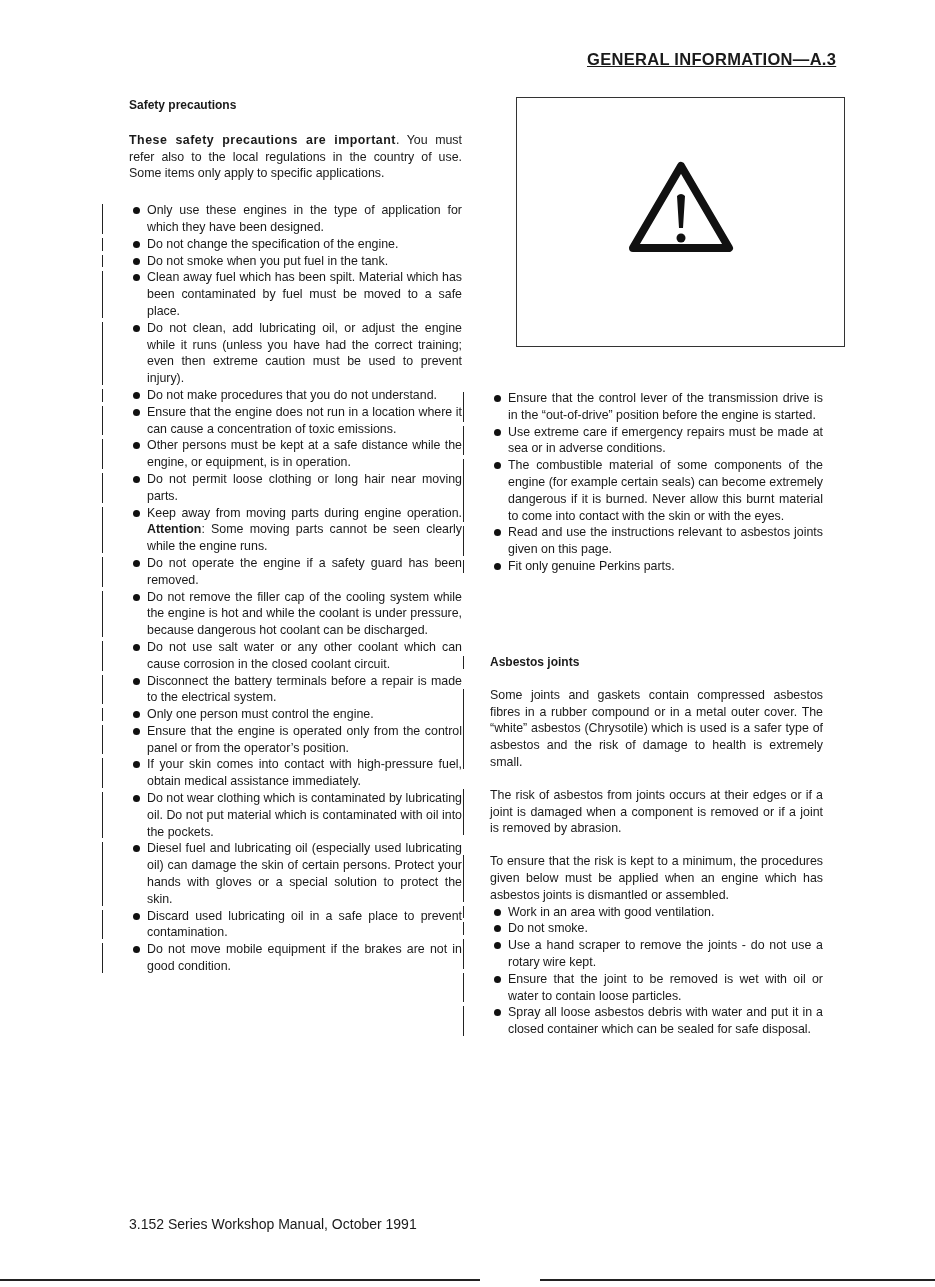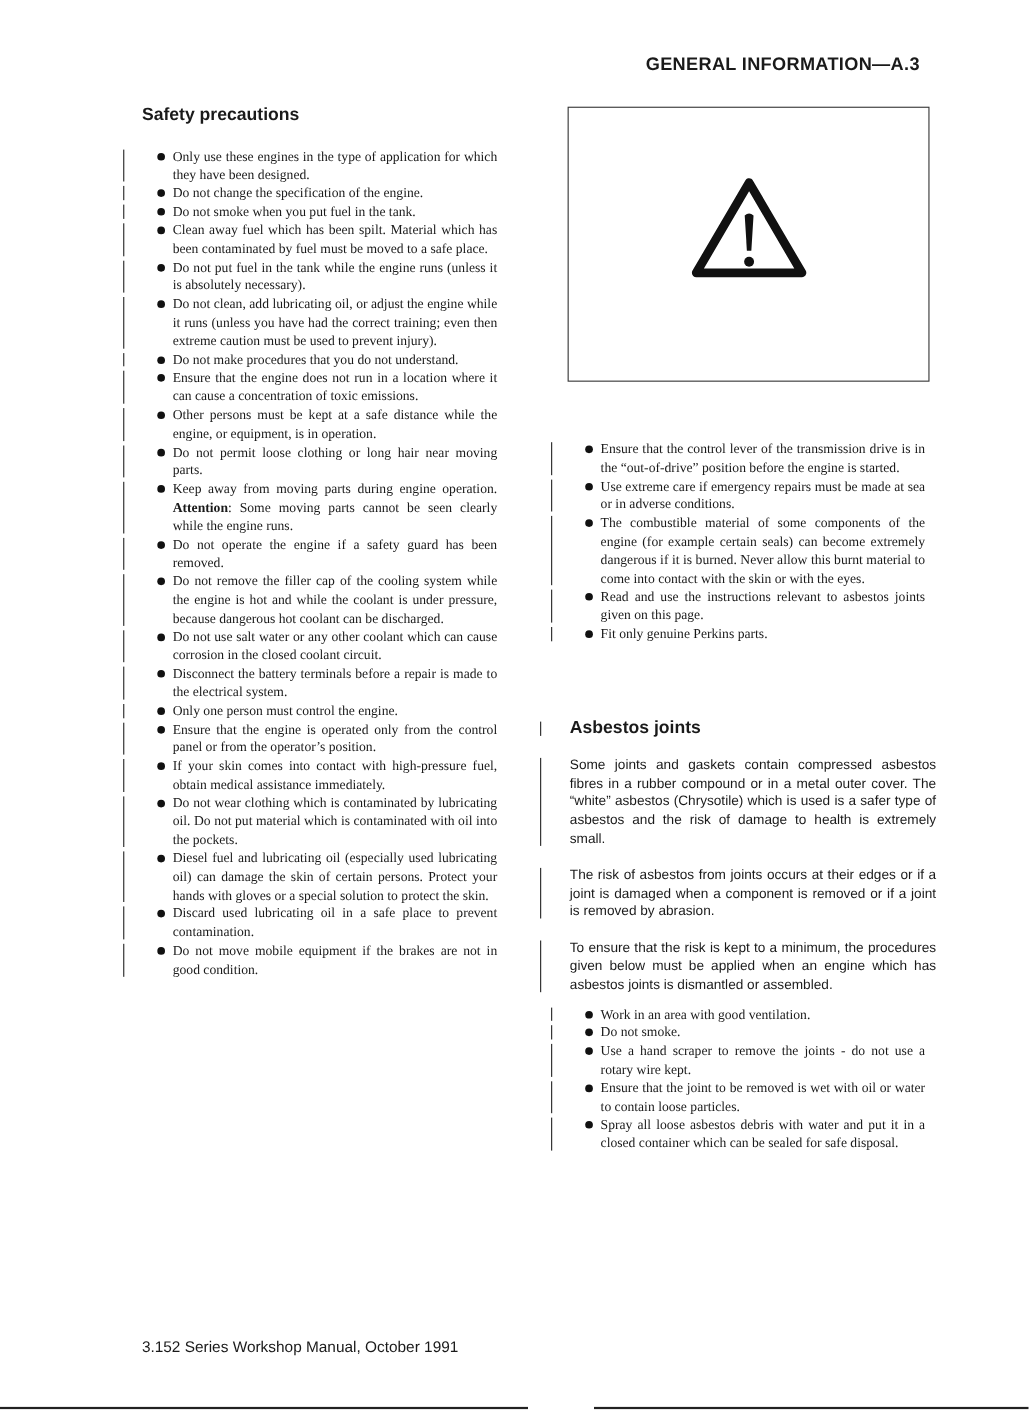--- a/index.html
+++ b/index.html
@@ -5,7 +5,7 @@
   html, body { margin:0; padding:0; background:#ffffff; }
   body { width:935px; height:1287px; position:relative; overflow:hidden;
          font-family:"Liberation Sans", sans-serif; color:#1a1a1a; }
-  .header { position:absolute; top:50px; left:587px; font-weight:bold; font-size:16.5px; letter-spacing:0.3px; }
+  .header { position:absolute; top:50px; left:587px; font-weight:bold; font-size:16.5px; letter-spacing:0.3px;text-decoration:underline; }
   .col { position:absolute; width:333px; font-size:12.4px; line-height:16.8px; }
   .col-left { left:129px; top:97px; }
   .col-right { left:518px; }

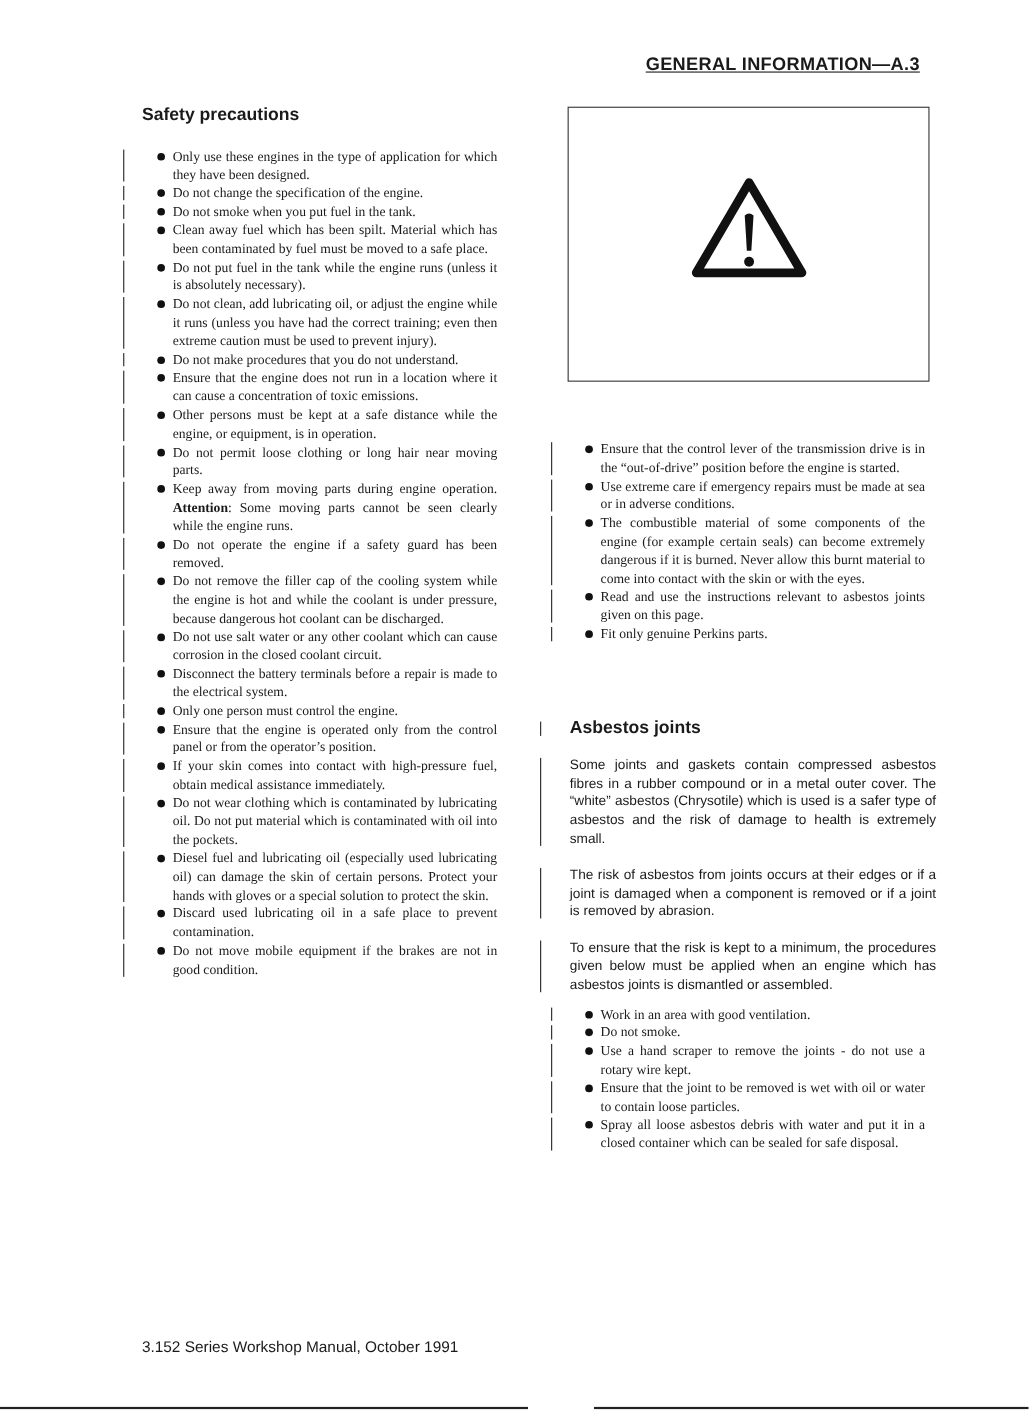--- a/index.html
+++ b/index.html
@@ -9,7 +9,7 @@
   .col { position:absolute; width:333px; font-size:12.4px; line-height:16.8px; }
   .col-left { left:129px; top:97px; }
   .col-right { left:518px; }
-  h2 { font-size:16px; font-weight:bold; margin:0; }
+  h2 { font-size:12px; font-weight:bold; margin:0; }
   .intro { text-align:justify; margin-top:18px; }
   .intro b { font-weight:bold; letter-spacing:0.5px; }
   ul { list-style:none; margin:10px; padding:0;font-family:Liberation Serif, serif; }

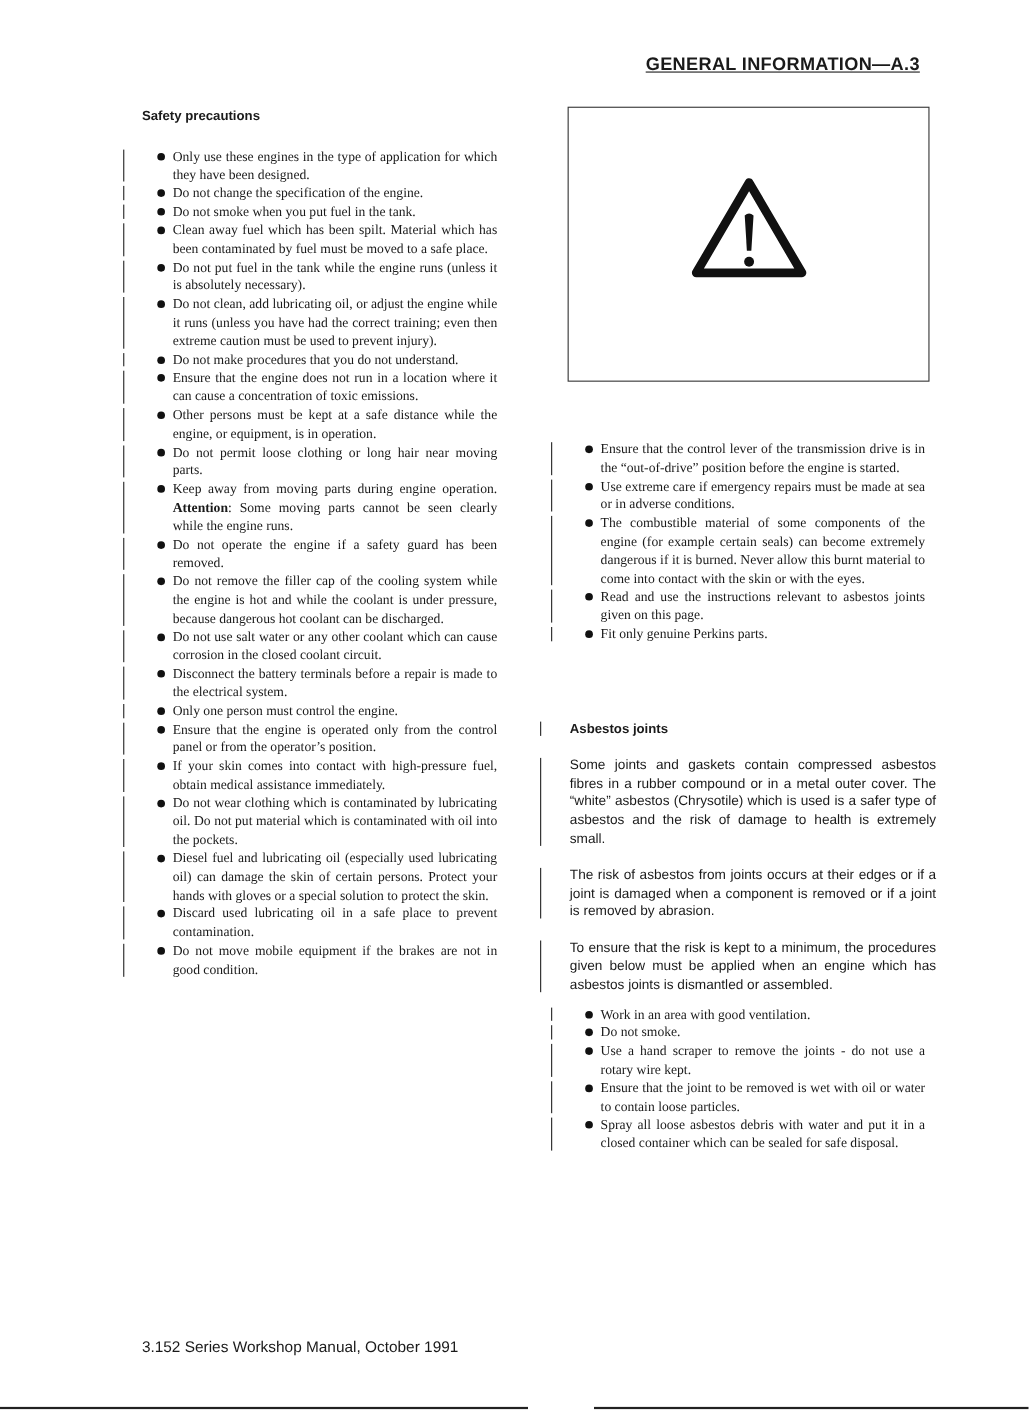--- a/index.html
+++ b/index.html
@@ -31,6 +31,7 @@
 
 <div class="col col-left">
   <h2>Safety precautions</h2>
+  <p class="intro"><b>These safety precautions are important</b><span>. You must refer also to the local regulations in the country of use. Some items only apply to specific applications.</span></p>
   <ul class="bar-list" style="margin-top:20px">
     <li>Only use these engines in the type of application for which they have been designed.</li>
     <li>Do not change the specification of the engine.</li>

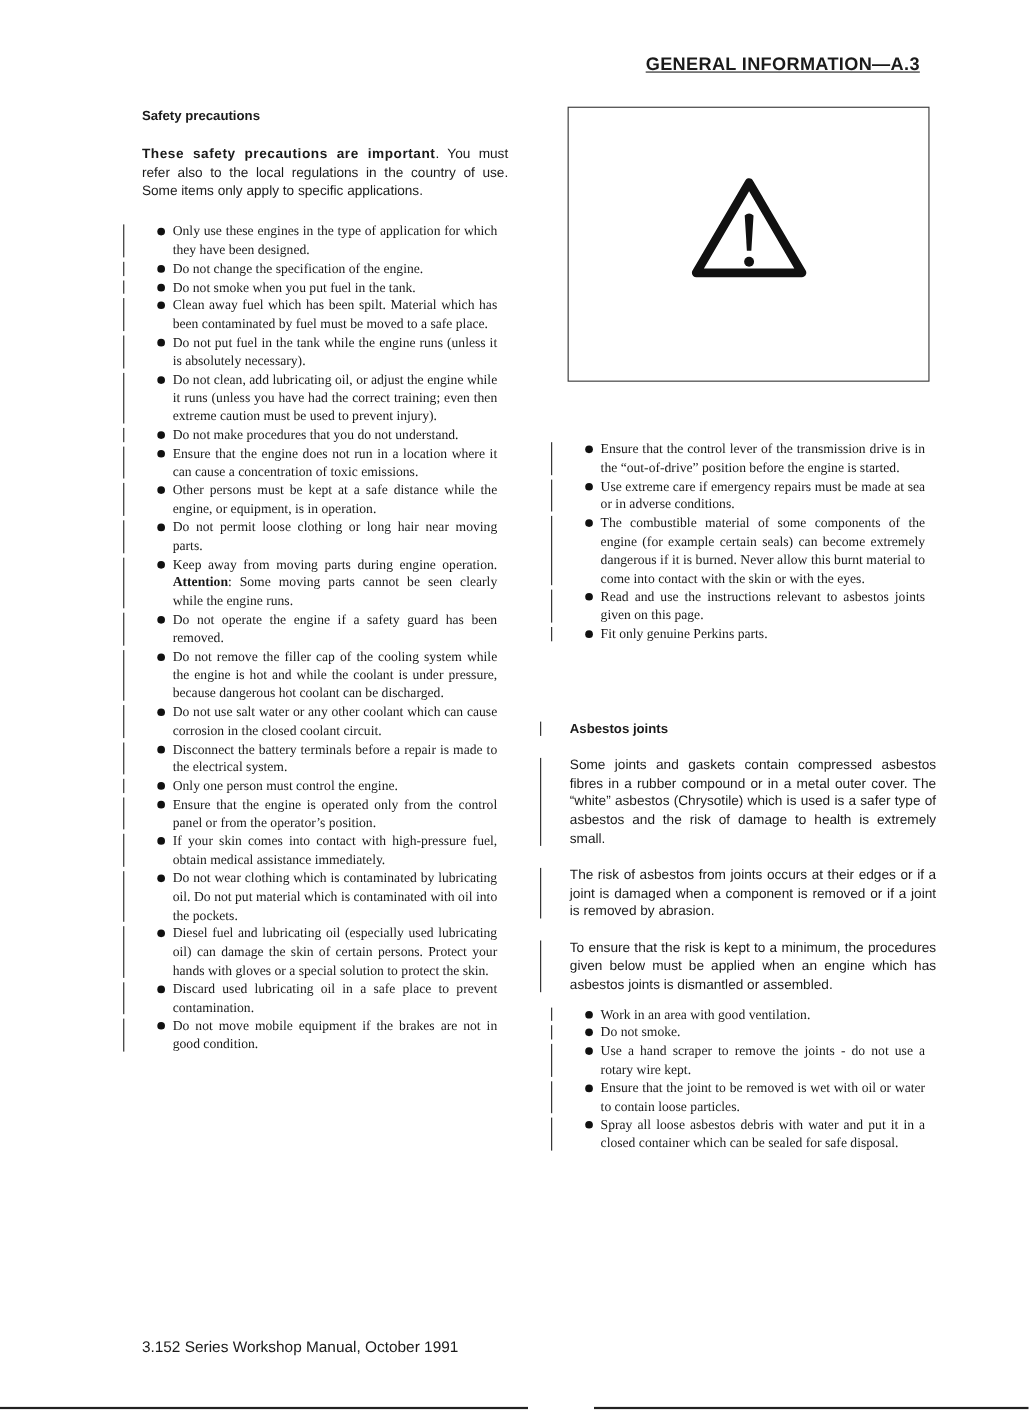--- a/index.html
+++ b/index.html
@@ -12,7 +12,7 @@
   h2 { font-size:12px; font-weight:bold; margin:0; }
   .intro { text-align:justify; margin-top:18px; }
   .intro b { font-weight:bold; letter-spacing:0.5px; }
-  ul { list-style:none; margin:10px; padding:0;font-family:Liberation Serif, serif; }
+  ul { list-style:none; margin:0; padding:0; }
   li { position:relative; padding-left:18px; text-align:justify; }
   li::before { content:""; position:absolute; left:4px; top:5px; width:7px; height:7px; border-radius:50%; background:#111; }
   .bar-list li::after, .barred::after { content:""; position:absolute; left:-27px; top:2px; bottom:2px; border-left:1.3px solid #222; }

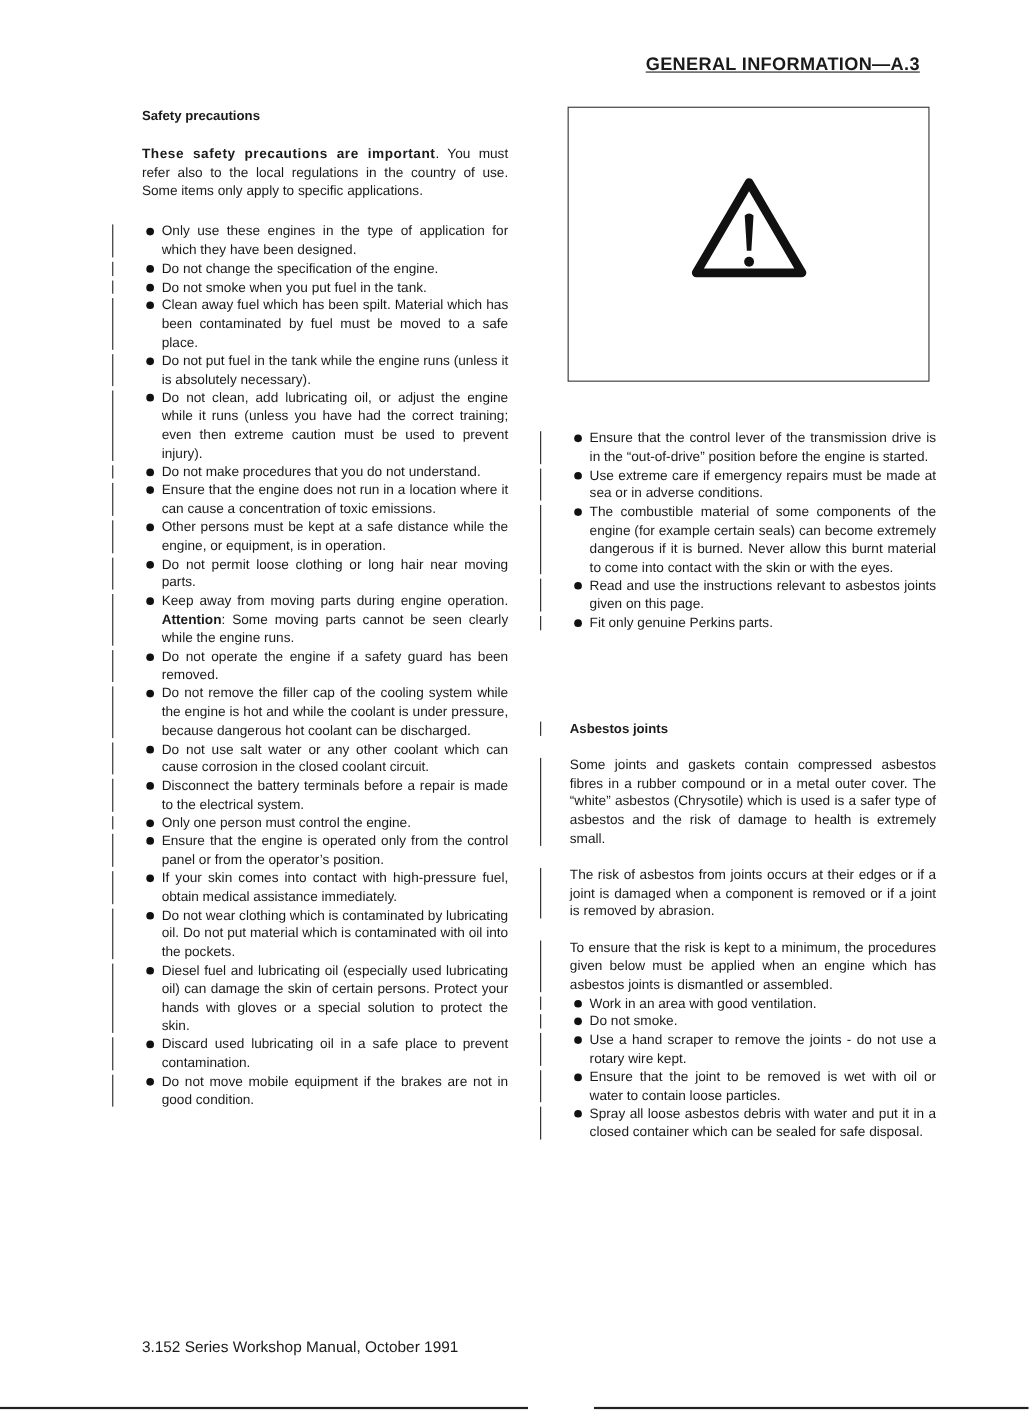--- a/index.html
+++ b/index.html
@@ -37,7 +37,6 @@
     <li>Do not change the specification of the engine.</li>
     <li>Do not smoke when you put fuel in the tank.</li>
     <li>Clean away fuel which has been spilt. Material which has been contaminated by fuel must be moved to a safe place.</li>
-    <li>Do not put fuel in the tank while the engine runs (unless it is absolutely necessary).</li>
     <li>Do not clean, add lubricating oil, or adjust the engine while it runs (unless you have had the correct training; even then extreme caution must be used to prevent injury).</li>
     <li>Do not make procedures that you do not understand.</li>
     <li>Ensure that the engine does not run in a location where it can cause a concentration of toxic emissions.</li>

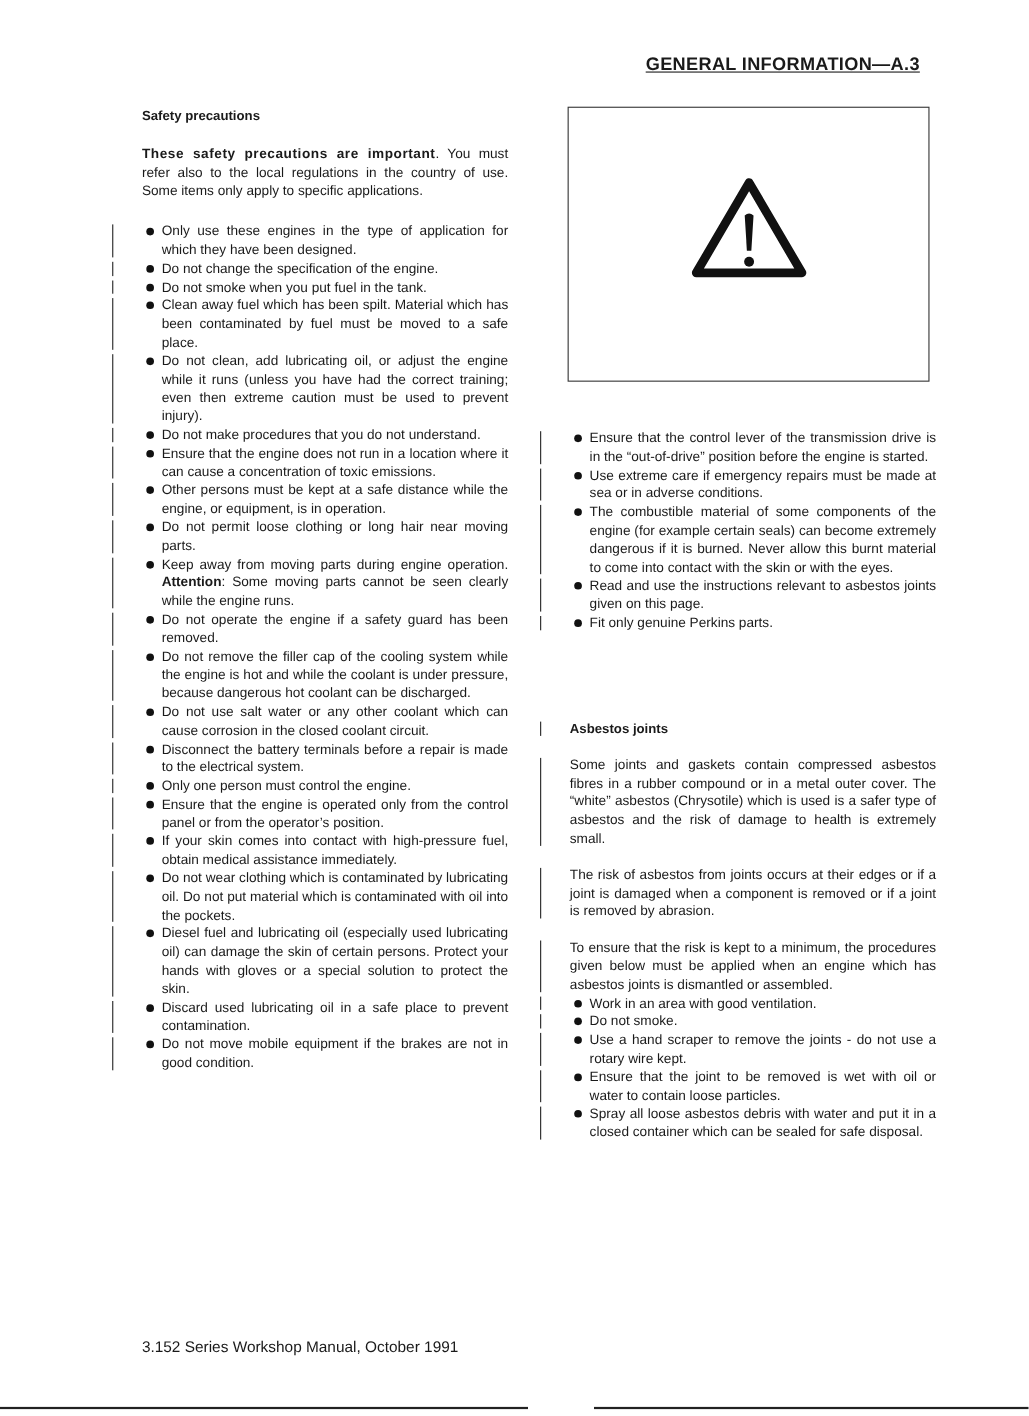--- a/index.html
+++ b/index.html
@@ -8,7 +8,7 @@
   .header { position:absolute; top:50px; left:587px; font-weight:bold; font-size:16.5px; letter-spacing:0.3px;text-decoration:underline; }
   .col { position:absolute; width:333px; font-size:12.4px; line-height:16.8px; }
   .col-left { left:129px; top:97px; }
-  .col-right { left:518px; }
+  .col-right { left:490px; }
   h2 { font-size:12px; font-weight:bold; margin:0; }
   .intro { text-align:justify; margin-top:18px; }
   .intro b { font-weight:bold; letter-spacing:0.5px; }

